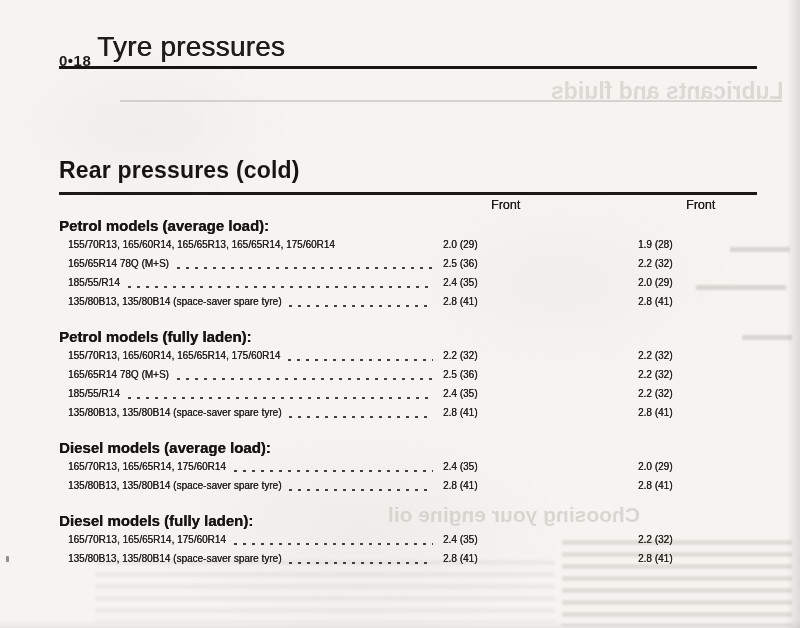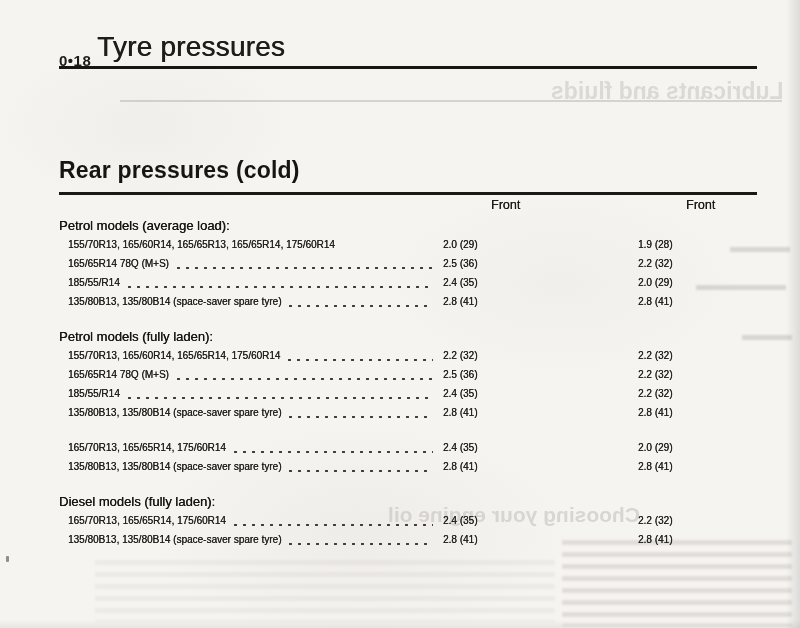--- a/index.html
+++ b/index.html
@@ -52,7 +52,7 @@
   
   .table{position:absolute;left:59px;top:216px;width:702px;color:#242320;}
   .group{margin-bottom:16px;}
-  .group-heading{font-size:13px;font-weight:normal;color:#171614;line-height:19px;text-shadow:.3px 0 0 currentColor;}
+  .group-heading{font-size:15px;font-weight:bold;color:#171614;line-height:19px;text-shadow:.3px 0 0 currentColor;}
   .row{display:flex;align-items:baseline;margin-left:9px;line-height:19px;font-size:10px;text-shadow:.25px 0 0 currentColor;}
   .label-area{width:375px;display:flex;align-items:baseline;flex:none;}
   .row-label{white-space:nowrap;}

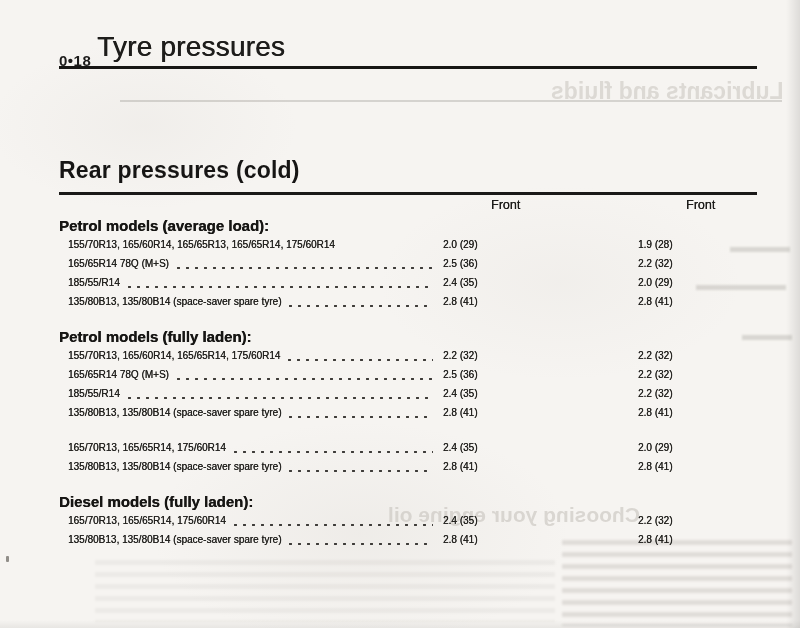--- a/index.html
+++ b/index.html
@@ -159,6 +159,7 @@
           </div>
         </div>
         <div class="group">
+          <div class="group-heading">Diesel models (average load):</div>
           <div class="row">
             <div class="label-area">
               <span class="row-label">165/70R13, 165/65R14, 175/60R14</span>

